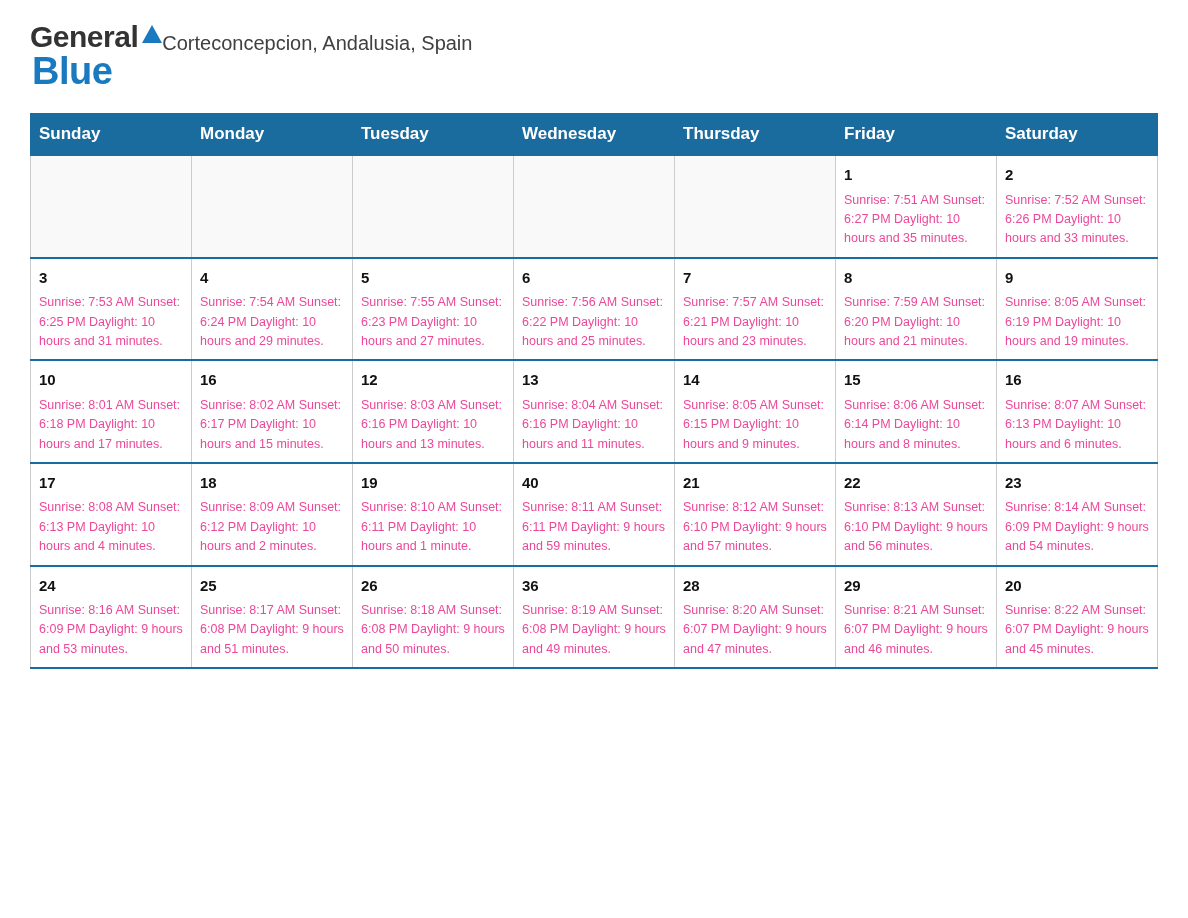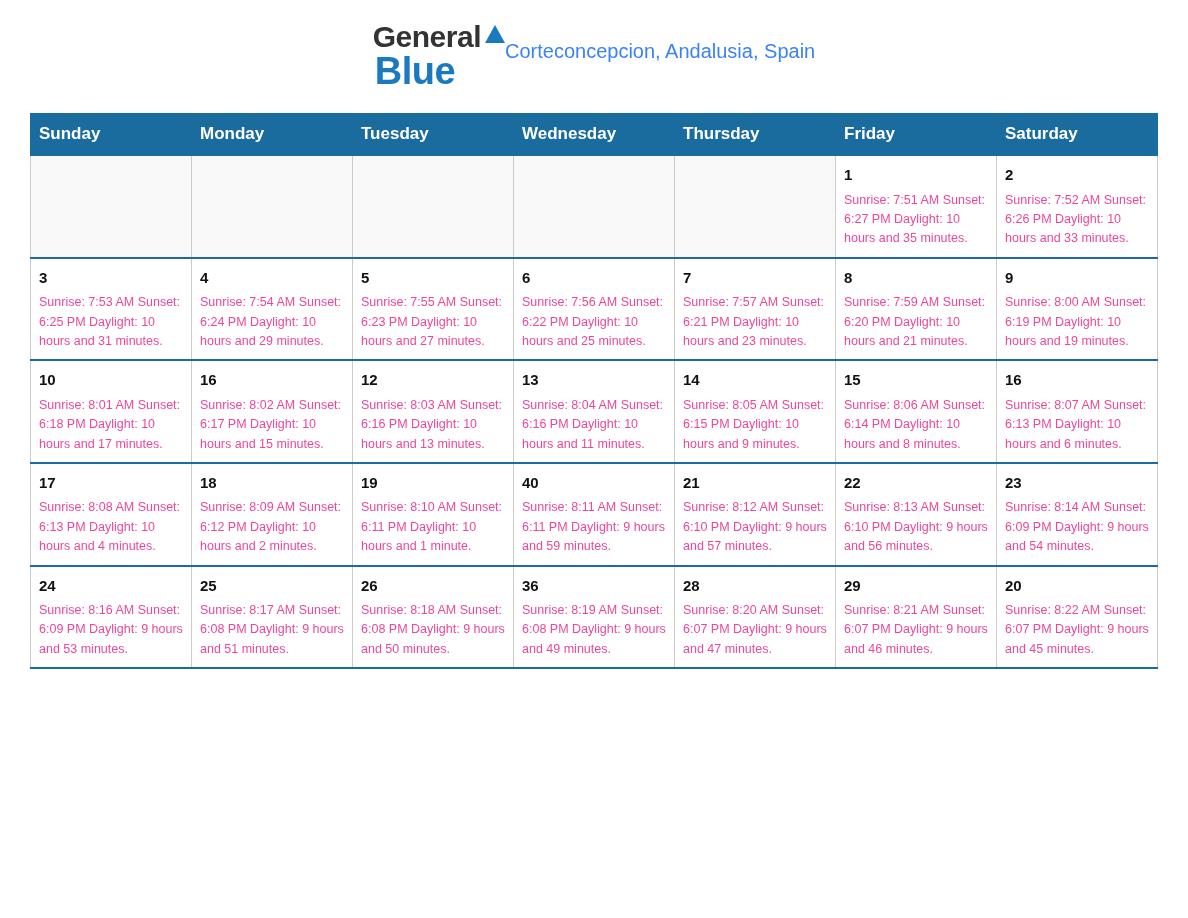--- a/index.html
+++ b/index.html
@@ -12,7 +12,7 @@
     }
     .header-area {
       display: flex;
-      justify-content: center;
+      justify-content: flex-start;
       align-items: flex-start;
       margin-bottom: 20px;
     }

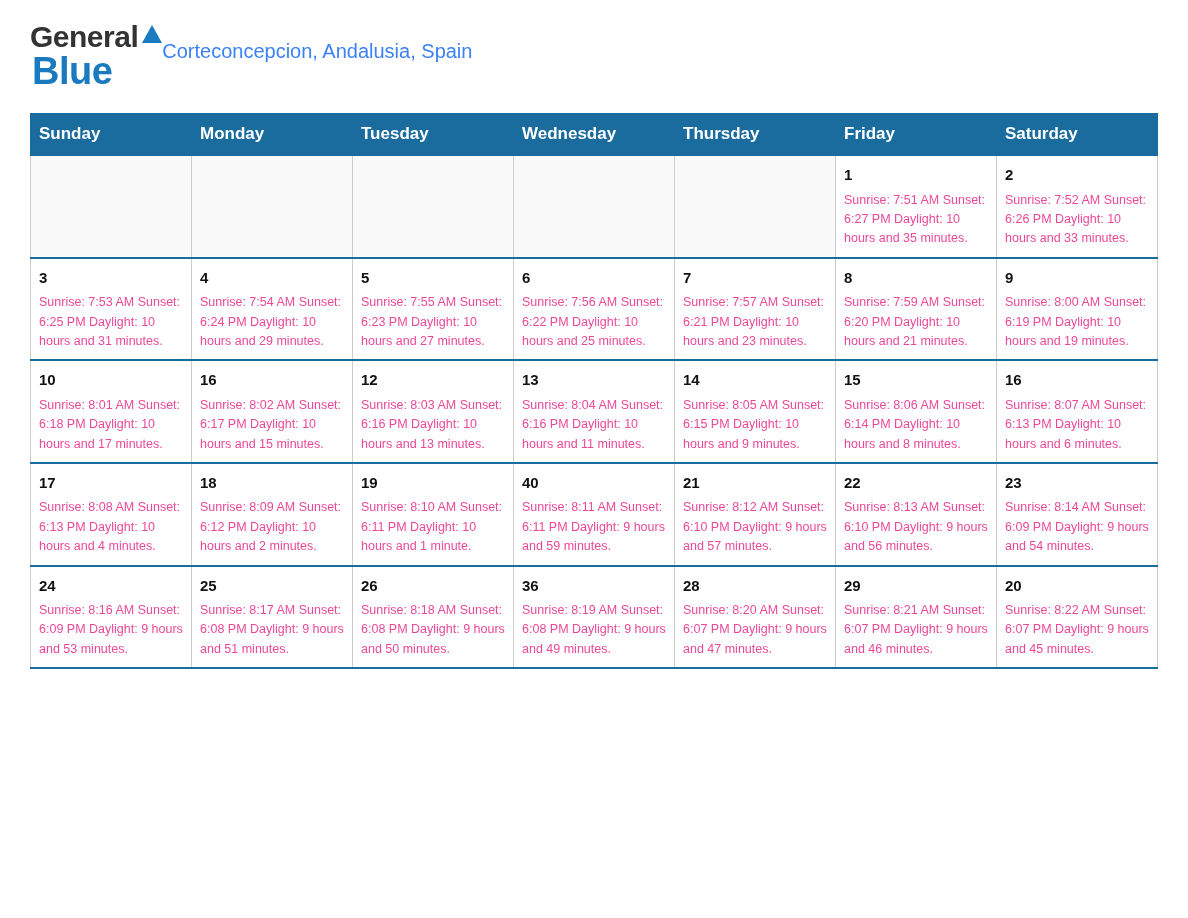--- a/index.html
+++ b/index.html
@@ -26,8 +26,8 @@
     }
     .subtitle {
       font-size: 20px;
-      color: #3b82f6;
-      margin-top: 20px;
+      color: #404040;
+      margin-top: 12px;
     }
     .calendar-table {
       width: 100%;

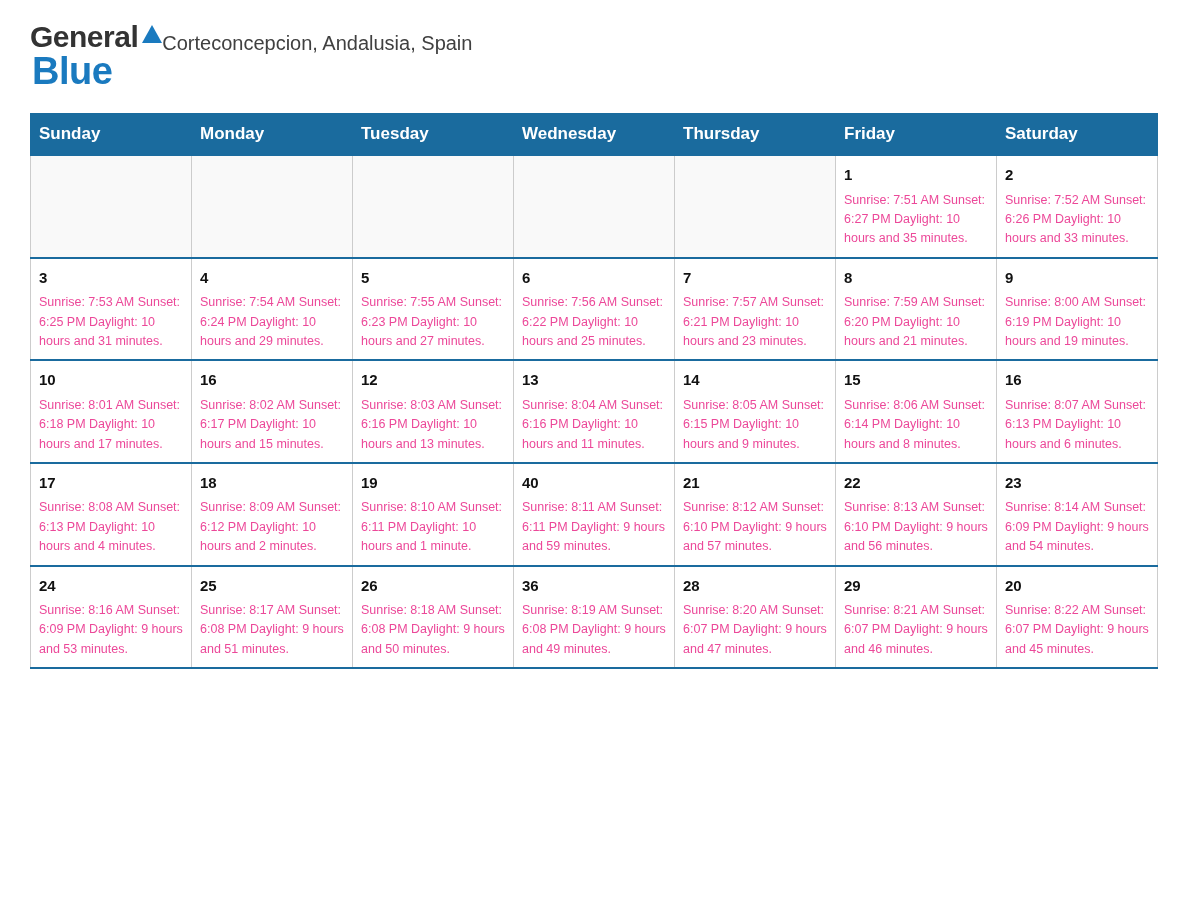--- a/index.html
+++ b/index.html
@@ -198,7 +198,7 @@
         </td>
         <td>
           <span class="day-number">9</span>
-          <div class="day-info">Sunrise: 8:00 AM
+          <div class="day-info">Sunrise: 8:05 AM
 Sunset: 6:19 PM
 Daylight: 10 hours and 19 minutes.</div>
         </td>

